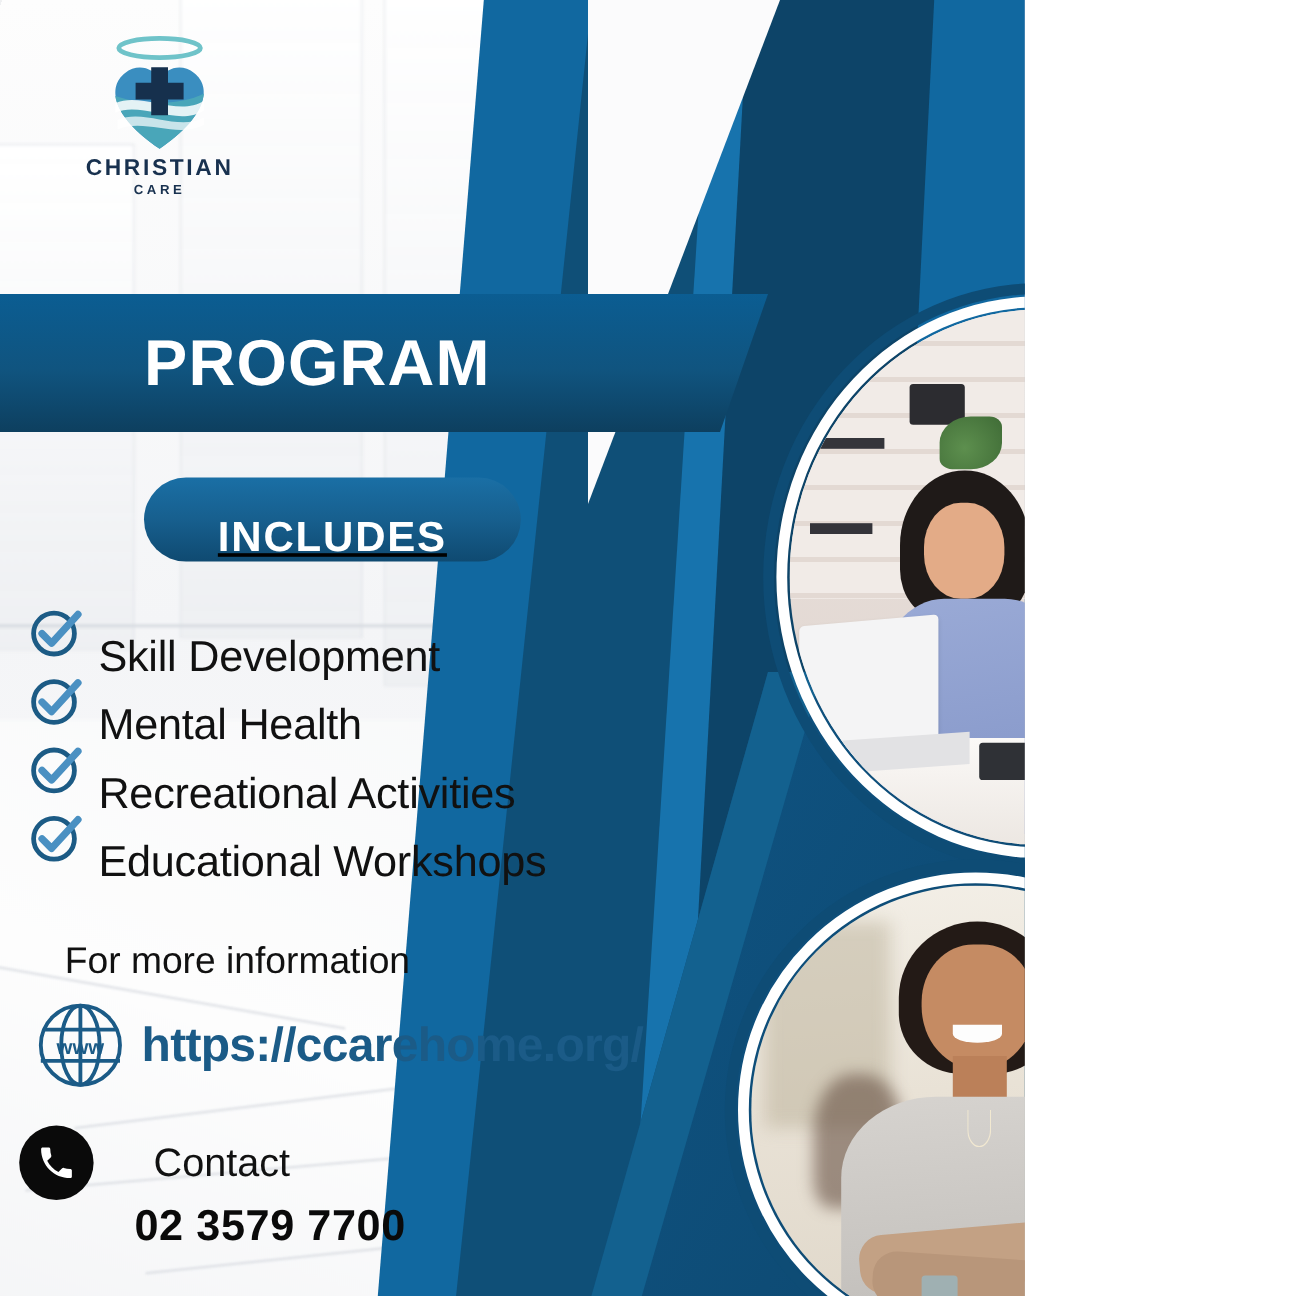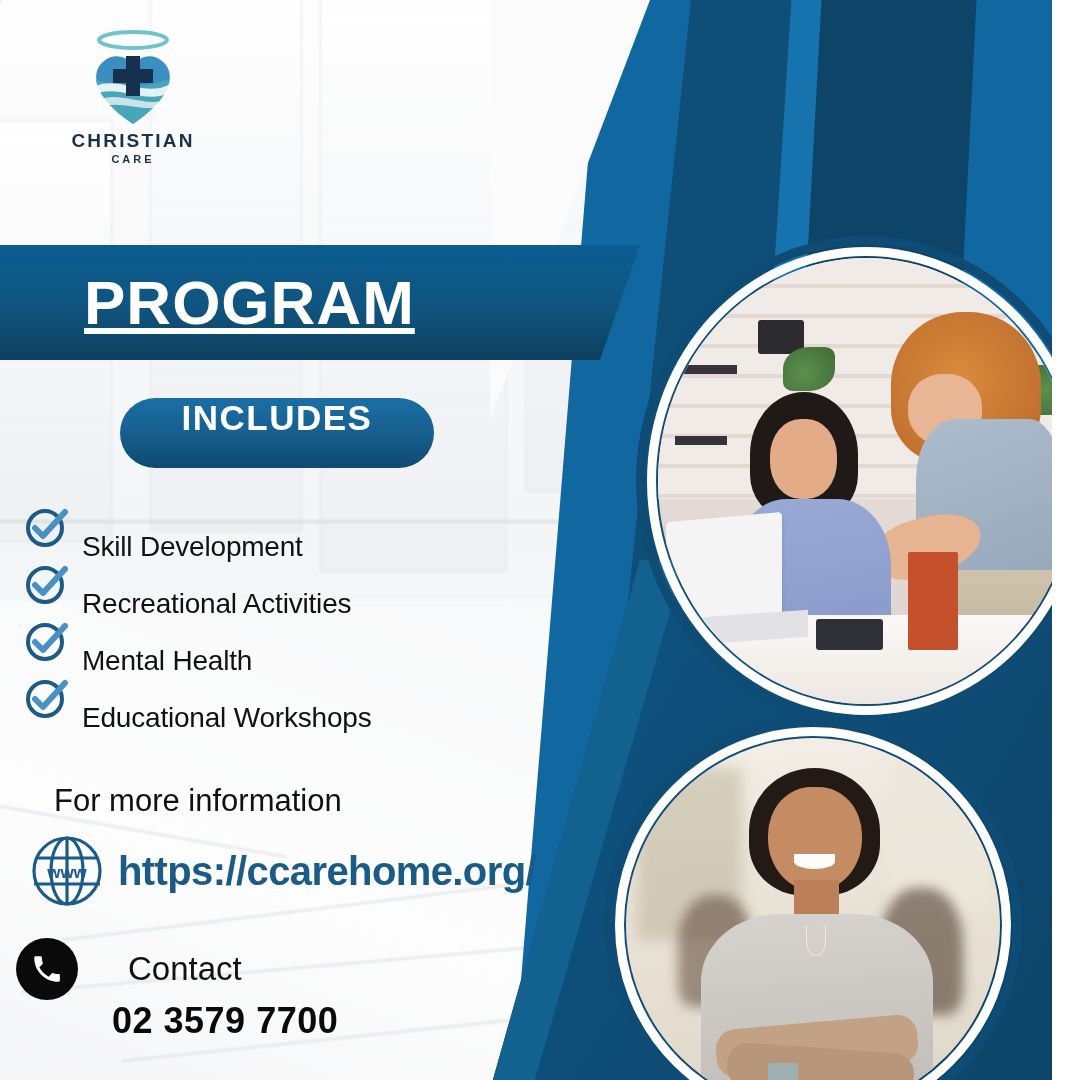--- a/index.html
+++ b/index.html
@@ -8,7 +8,7 @@
     font-family:"Liberation Sans", sans-serif;
     background:#ffffff;
   }
-  .poster{position:relative;width:1052px;height:1080px;overflow:hidden;background:#f9a8d4;}
+  .poster{position:relative;width:854px;height:1080px;overflow:hidden;background:#f9a8d4;}
 
   
   .bg-photo{position:absolute;inset:0;

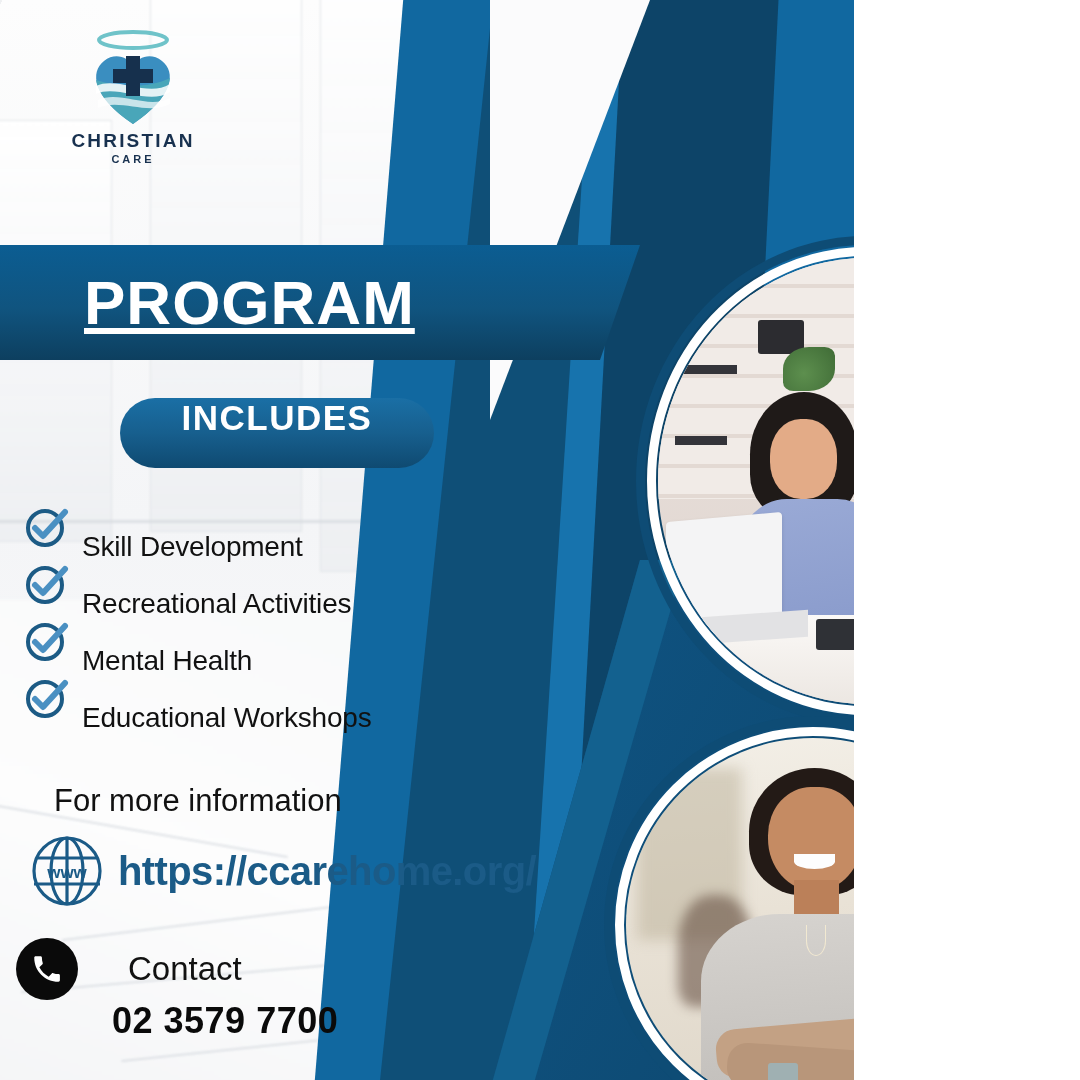--- a/index.html
+++ b/index.html
@@ -40,8 +40,8 @@
     background:linear-gradient(180deg,#0b5d92 0%,#10547f 55%,#0d3f5f 100%);
     clip-path:polygon(0 0,640px 0,600px 115px,0 115px);
     display:flex;align-items:center;}
-  .banner-text{color:#fff;font-size:62px;font-weight:bold;letter-spacing:1px;
-    margin-left:84px;line-height:1;text-decoration:underline;}
+  .banner-text{color:#fff;font-size:54px;font-weight:bold;letter-spacing:1px;
+    margin-left:120px;line-height:1;}
 
   .title{position:absolute;left:62px;top:160px;width:700px;
     font-size:80px;font-weight:bold;color:#0a0a0a;letter-spacing:-1px;line-height:1;}

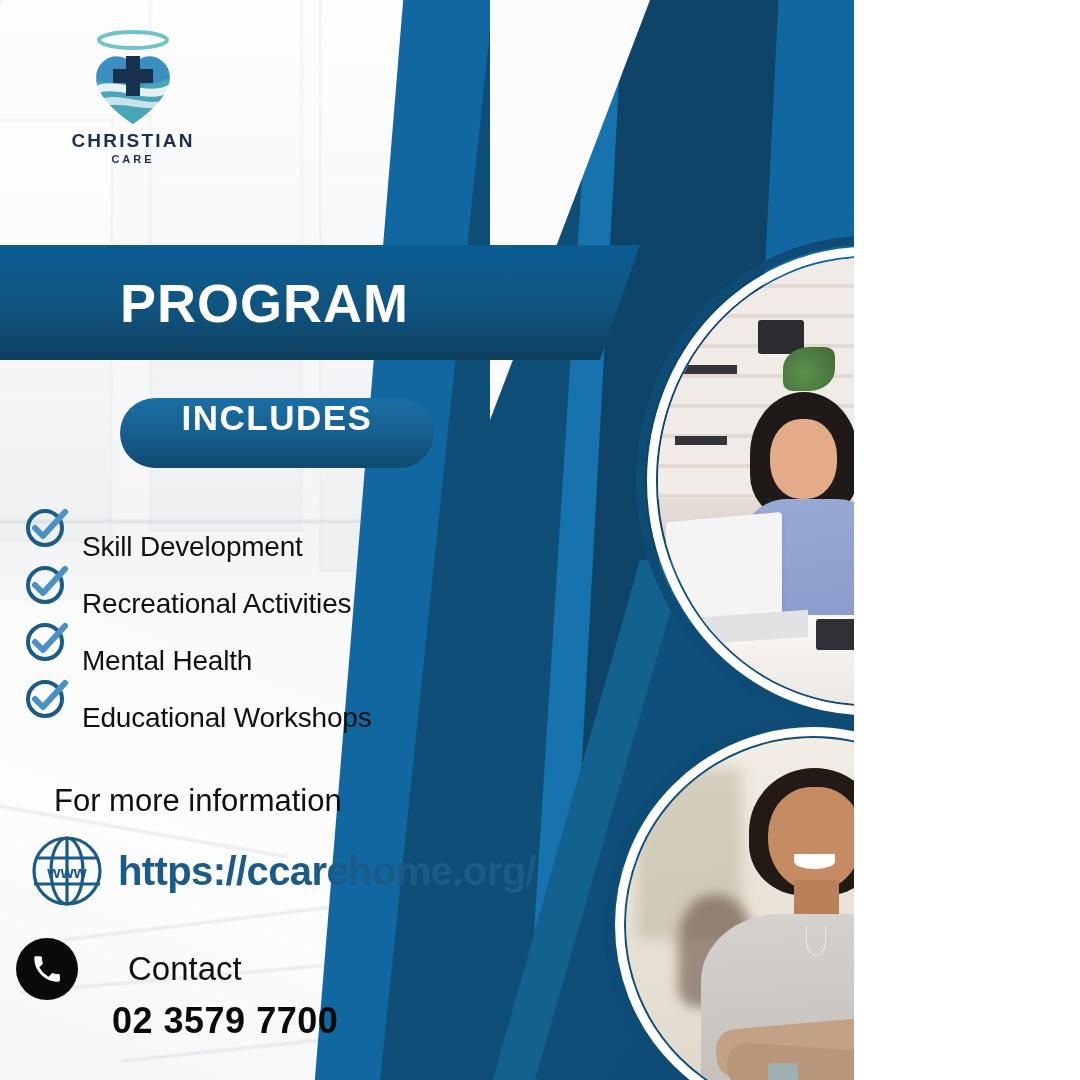--- a/index.html
+++ b/index.html
@@ -55,7 +55,7 @@
   
   .pill{position:absolute;left:120px;top:398px;width:314px;height:70px;border-radius:35px;
     background:linear-gradient(180deg,#1a6fa5 0%,#175f8e 50%,#0f4a71 100%);
-    display:flex;align-items:flex-start;justify-content:center;}
+    display:flex;align-items:flex-end;justify-content:center;text-decoration:underline;}
   .pill span{color:#fff;font-size:35px;font-weight:bold;letter-spacing:1.5px;}
 
   

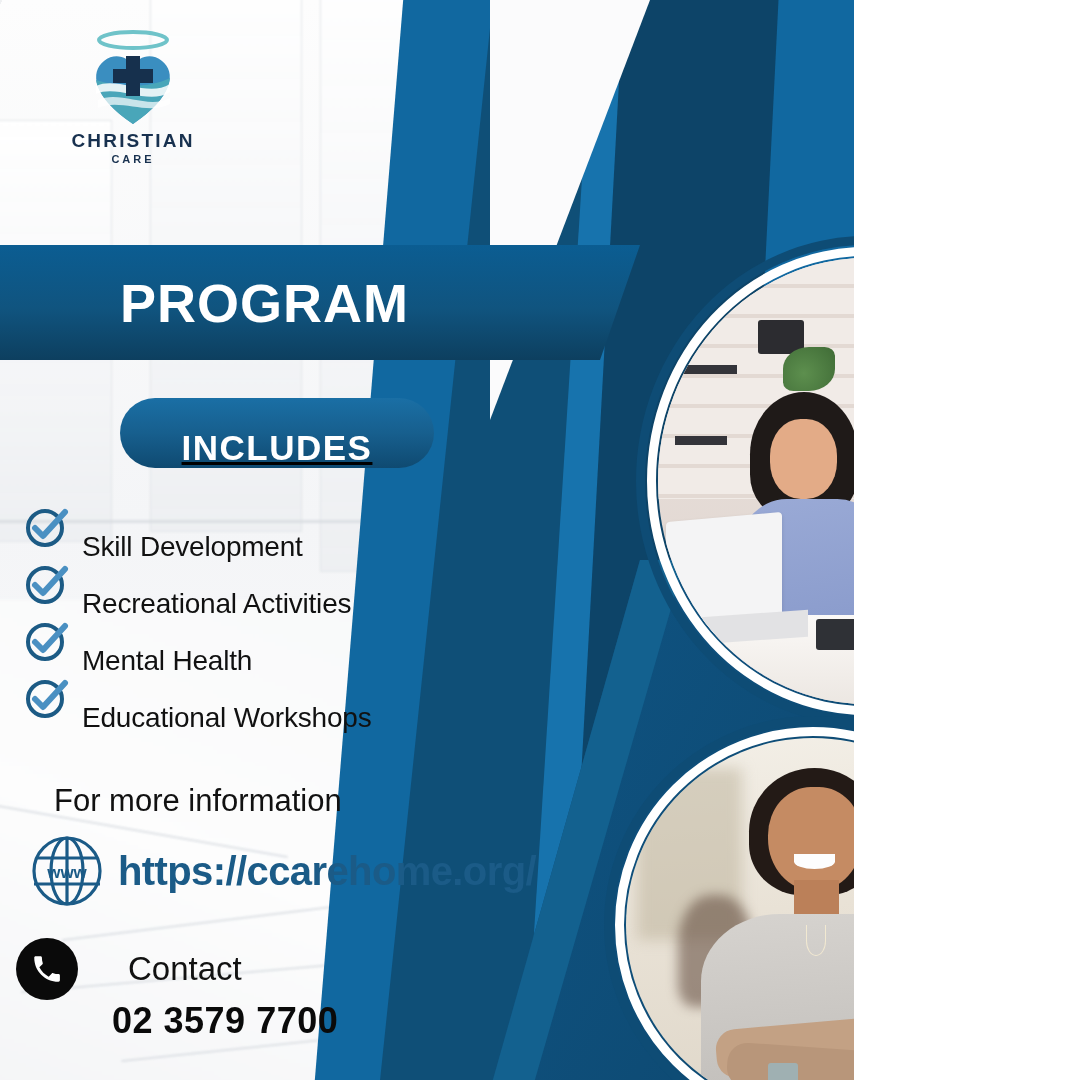--- a/index.html
+++ b/index.html
@@ -62,7 +62,7 @@
   .list{position:absolute;left:22px;top:498px;width:520px;}
   .item{display:flex;align-items:center;height:57px;}
   .chk{width:48px;height:48px;flex:0 0 48px;margin-right:12px;}
-  .item-label{font-size:28px;color:#111;letter-spacing:-.2px;margin-top:41px;}
+  .item-label{font-size:36px;color:#111;letter-spacing:-.2px;margin-top:41px;}
 
   
   .more-info{position:absolute;left:54px;top:783px;font-size:31px;color:#111;}

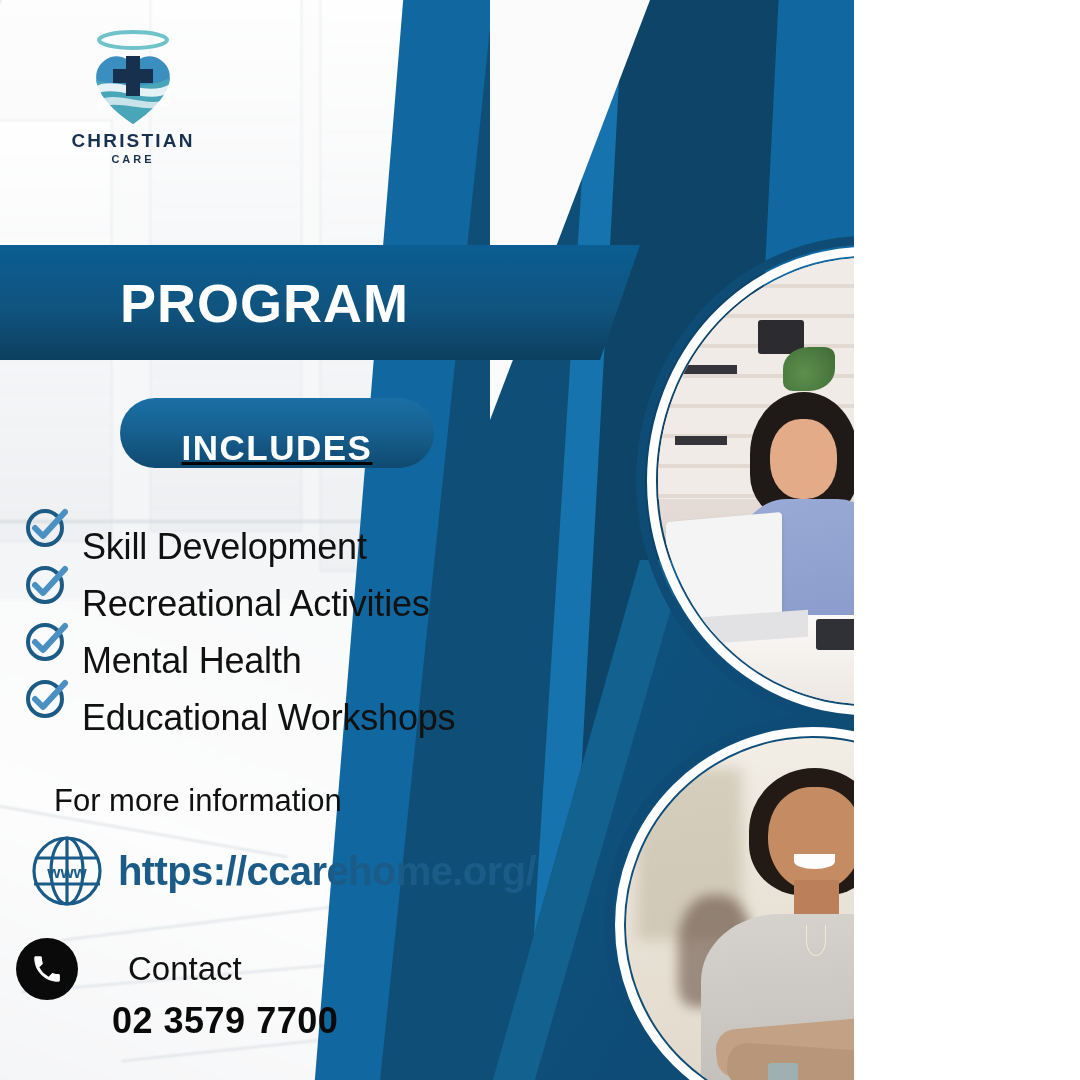--- a/index.html
+++ b/index.html
@@ -161,15 +161,15 @@
         <circle cx="23" cy="25" r="17" fill="none" stroke="#1c5b85" stroke-width="4"></circle>
         <path d="M13 25 L21 33 L43 9" fill="none" stroke="#4a90c2" stroke-width="6" stroke-linecap="round" stroke-linejoin="round"></path>
       </svg>
+      <div class="item-label">Mental Health</div>
+    </div>
+
+    <div class="item">
+      <svg class="chk" viewBox="0 0 48 48">
+        <circle cx="23" cy="25" r="17" fill="none" stroke="#1c5b85" stroke-width="4"></circle>
+        <path d="M13 25 L21 33 L43 9" fill="none" stroke="#4a90c2" stroke-width="6" stroke-linecap="round" stroke-linejoin="round"></path>
+      </svg>
       <div class="item-label">Recreational Activities</div>
-    </div>
-
-    <div class="item">
-      <svg class="chk" viewBox="0 0 48 48">
-        <circle cx="23" cy="25" r="17" fill="none" stroke="#1c5b85" stroke-width="4"></circle>
-        <path d="M13 25 L21 33 L43 9" fill="none" stroke="#4a90c2" stroke-width="6" stroke-linecap="round" stroke-linejoin="round"></path>
-      </svg>
-      <div class="item-label">Mental Health</div>
     </div>
 
     <div class="item">

